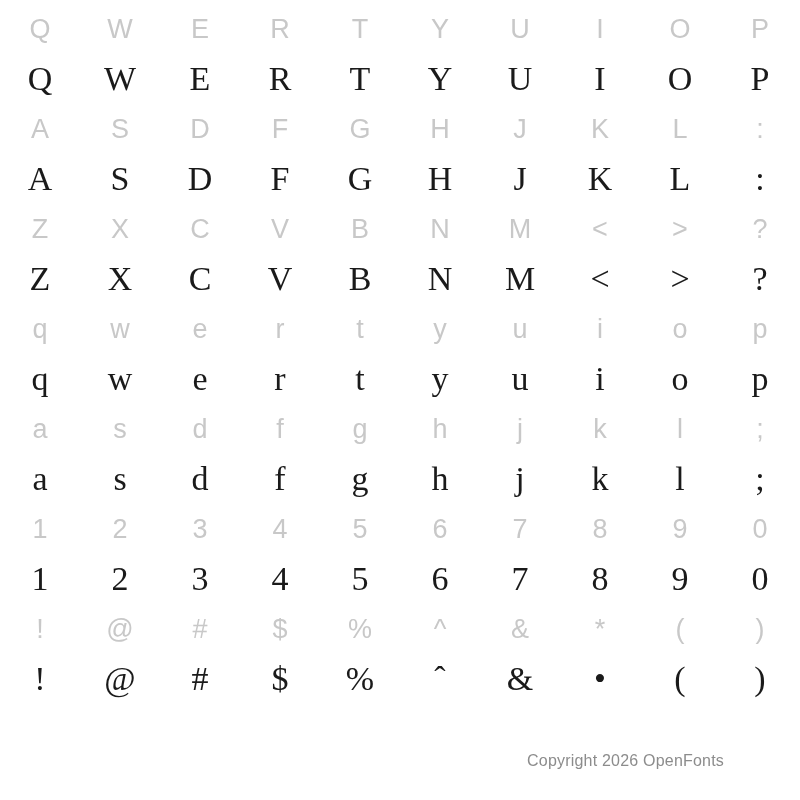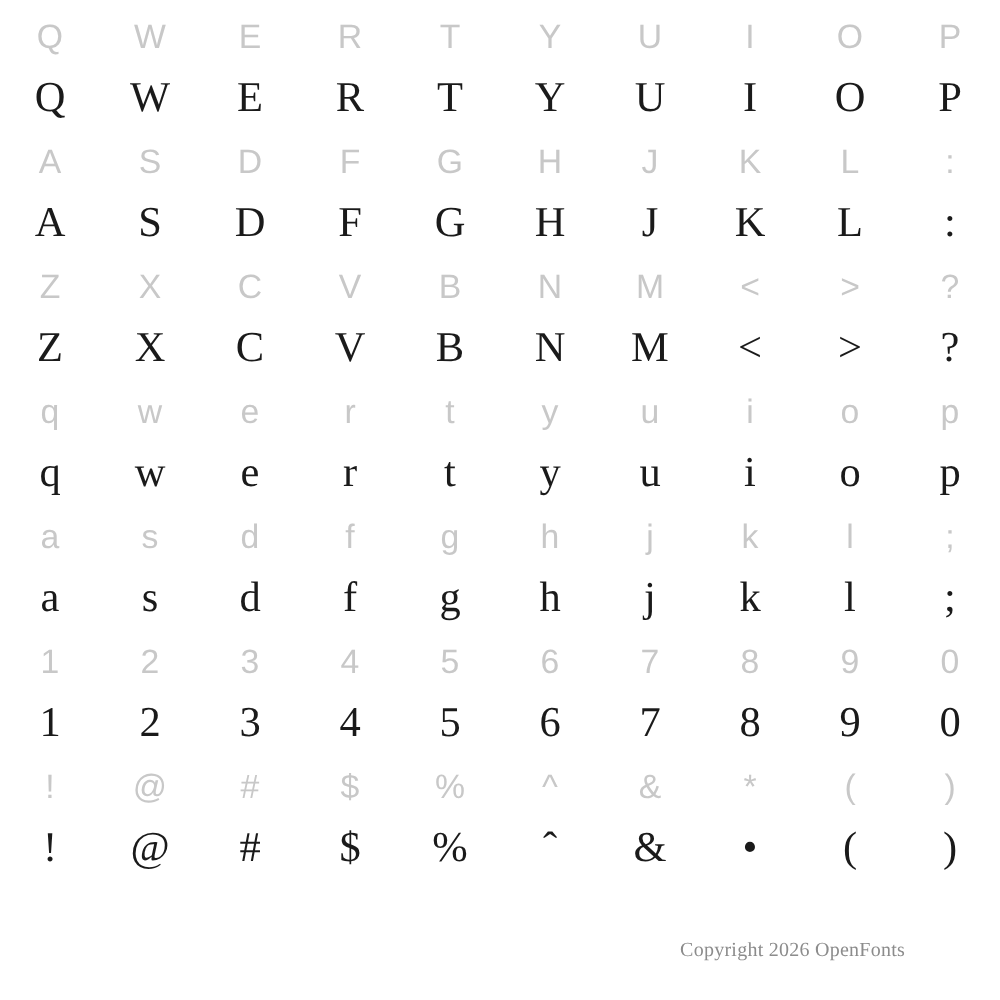--- a/index.html
+++ b/index.html
@@ -62,7 +62,7 @@
     position: absolute;
     right: 76px;
     bottom: 30px;
-    font-family: Liberation Serif, serif;
+    font-family: Liberation Sans, sans-serif;
     font-size: 16px;
     color: #8c8c8c;
     letter-spacing: 0.2px;

